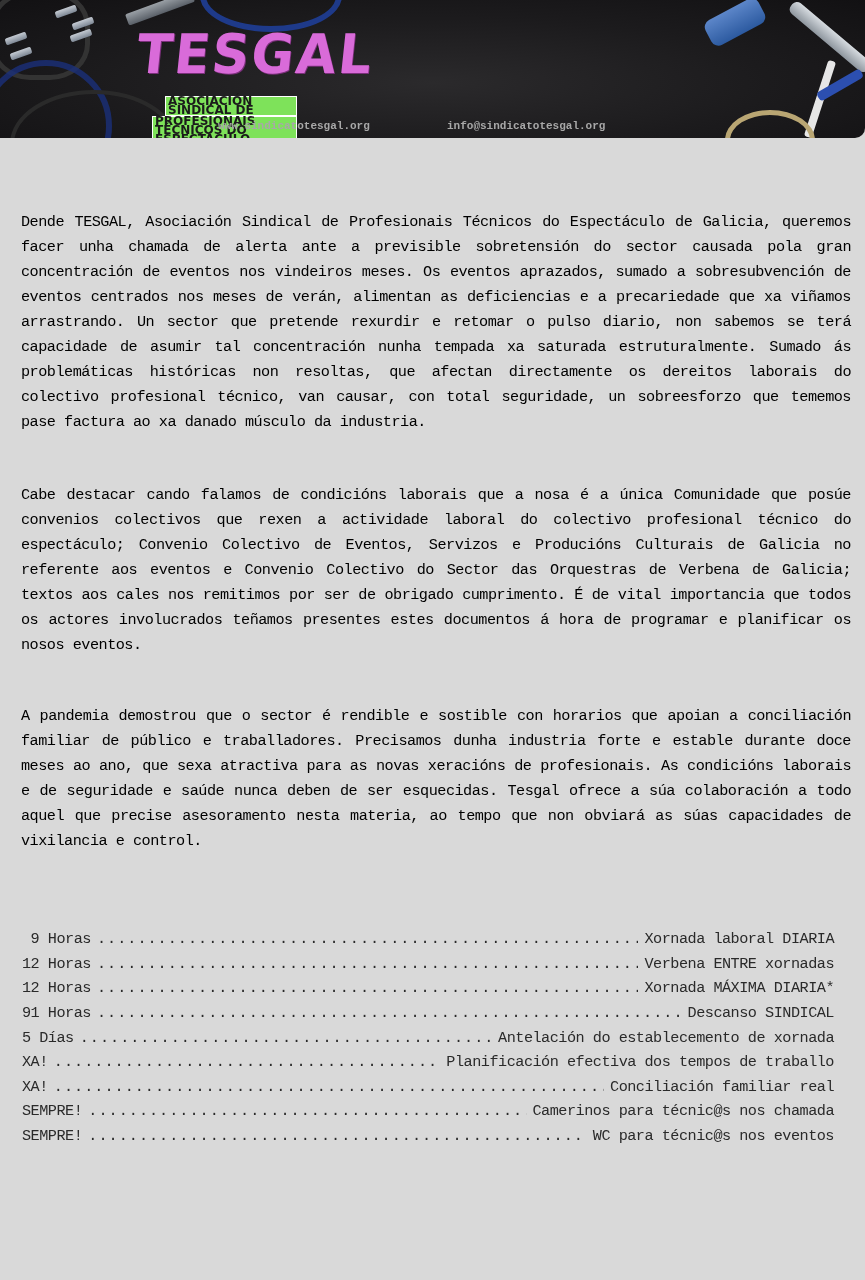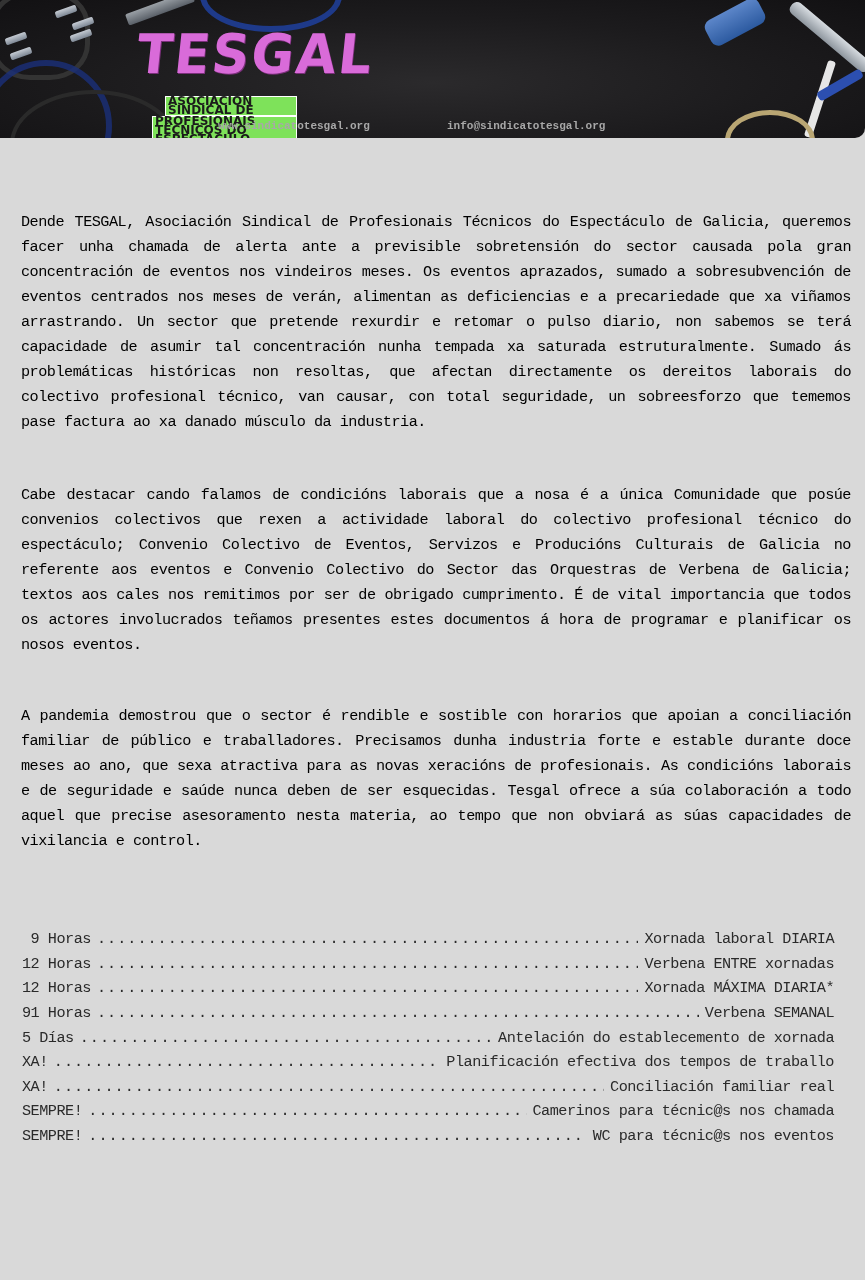--- a/index.html
+++ b/index.html
@@ -130,7 +130,7 @@
   <div class="row">
     <span class="left">91 Horas</span>
     <span class="dots"></span>
-    <span class="right">Verbena SEMANAL</span>
+    <span class="right">Descanso SINDICAL</span>
   </div>
   <div class="row">
     <span class="left">5 Días</span>

